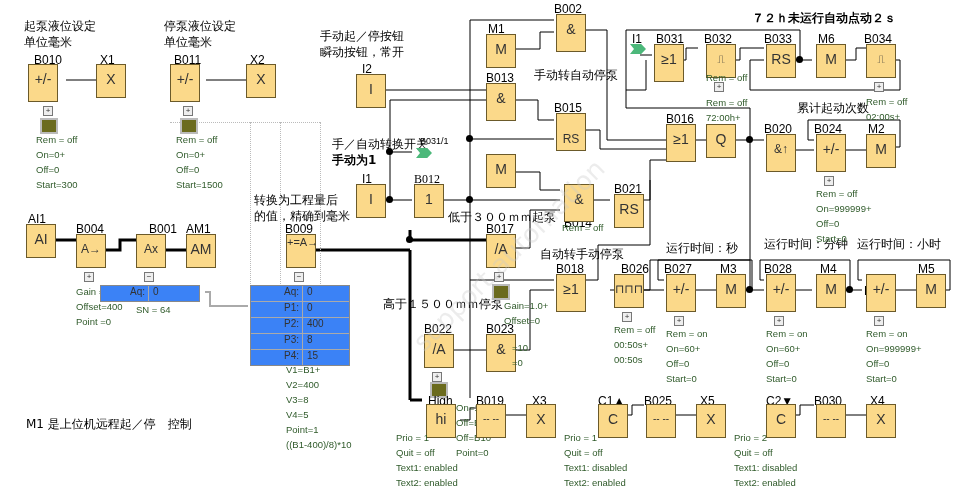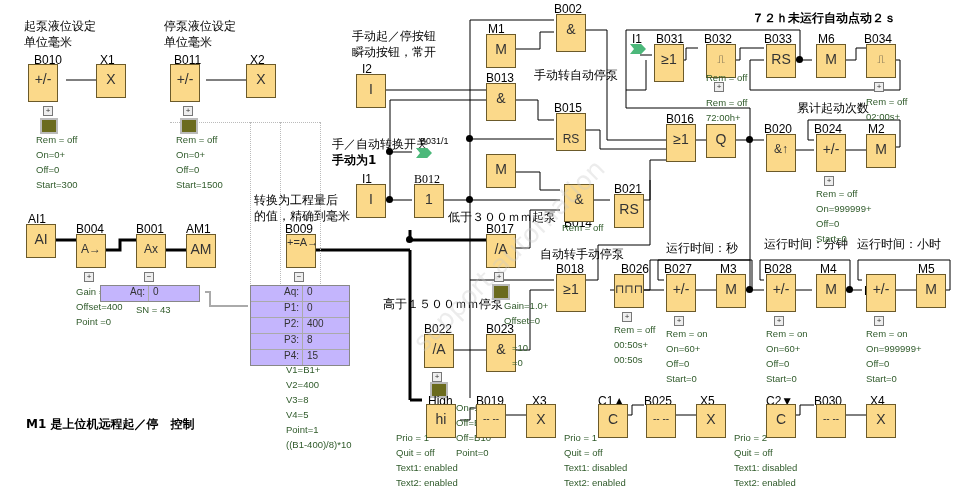--- a/index.html
+++ b/index.html
@@ -134,7 +134,7 @@
   <div>停泵液位设定</div>
     <div>单位毫米</div>
 </div>
-<div class="cmt" style="left:352px;top:28px;text-align:right;">
+<div class="cmt" style="left:320px;top:28px;text-align:right;">
   <div>手动起／停按钮</div>
     <div>瞬动按钮，常开</div>
 </div>

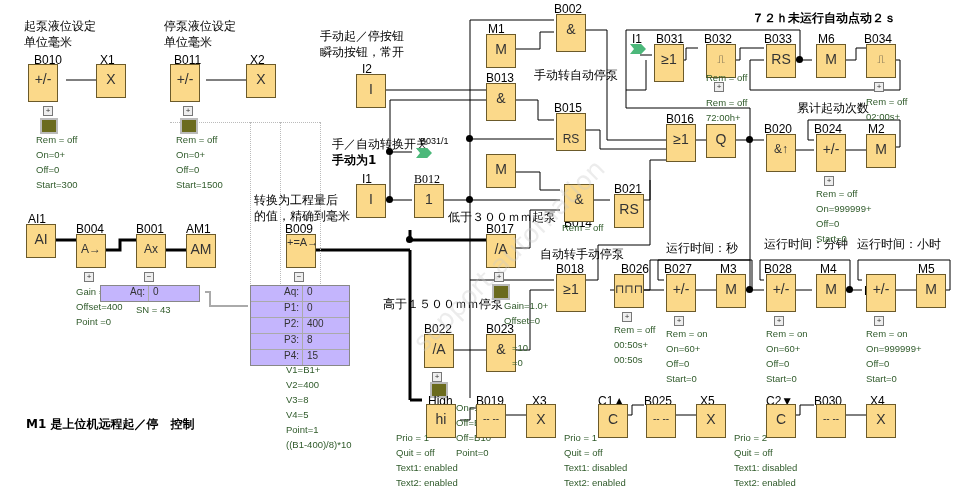--- a/index.html
+++ b/index.html
@@ -293,7 +293,7 @@
     <div>Offset=400</div>
     <div>Point =0</div>
 </div>
-<div class="lbl" style="left:136px;top:222px;">B001</div>
+<div class="lbl" style="left:149px;top:222px;">B001</div>
 <div class="blk" style="left:136px;top:234px;font-size:12px;">
     <span class="sym">Ax</span>
   </div>

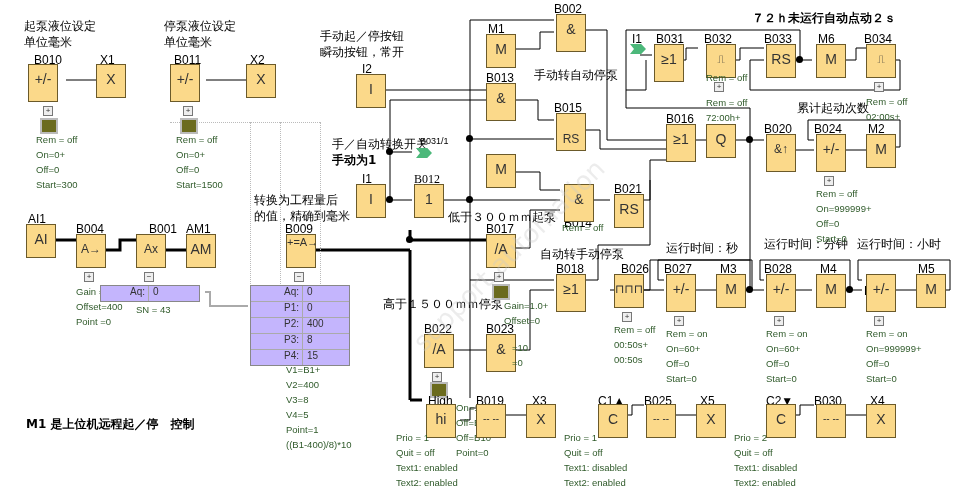--- a/index.html
+++ b/index.html
@@ -15,7 +15,7 @@
   .exp{position:absolute;width:8px;height:8px;border:1px solid #777;background:#eee;font-size:8px;line-height:7px;text-align:center;color:#333;font-family:"Liberation Sans",sans-serif;}
   .note{position:absolute;width:14px;height:12px;background:#6b6b1e;border:2px solid #bbb;box-sizing:content-box;}
   .flagbox{position:absolute;width:16px;height:10px;background:#4cb87a;clip-path:polygon(0 0,70% 0,100% 50%,70% 100%,0 100%,25% 50%);}
-  .ptable{position:absolute;border:1px solid #888;background:#c4b5fd;font-family:"Liberation Sans",sans-serif;font-size:10px;color:#333;}
+  .ptable{position:absolute;border:1px solid #888;background:#3b82f6;font-family:"Liberation Sans",sans-serif;font-size:10px;color:#333;}
   .ptable .row{height:15px;border-bottom:1px solid #aaa;display:flex;}
   .ptable .row:last-child{border-bottom:none;}
   .ptable .k{width:48px;text-align:right;padding-right:3px;border-right:1px solid #aaa;}

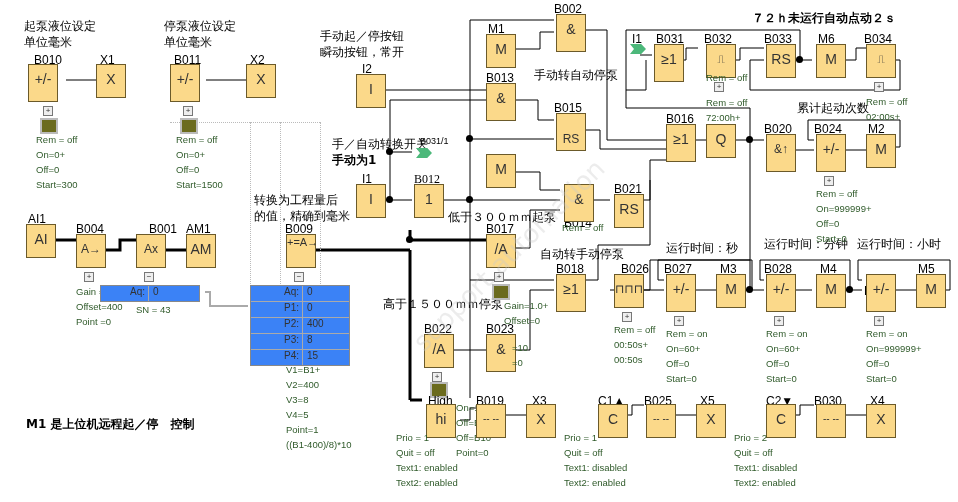--- a/index.html
+++ b/index.html
@@ -304,7 +304,7 @@
       <span class="v">0</span>
     </div>
 </div>
-<div class="prm" style="left:136px;top:302px;">SN = 43</div>
+<div class="prm" style="left:136px;top:302px;">SN = 64</div>
 <div class="lbl" style="left:186px;top:222px;">AM1</div>
 <div class="blk" style="left:186px;top:234px;">
     <span class="sym">AM</span>

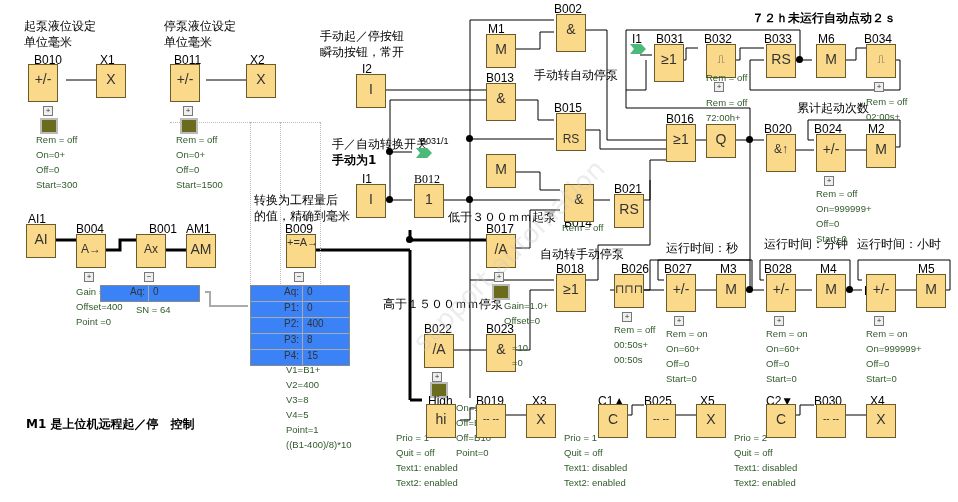--- a/index.html
+++ b/index.html
@@ -157,7 +157,7 @@
 <div class="cmt" style="left:857px;top:236px;">运行时间：小时</div>
 <div class="cmt" style="left:26px;top:362px;font-weight:bold;">
 </div>
-<div class="cmt" style="left:26px;top:416px;font-weight:bold;">M1 是上位机远程起／停　控制</div>
+<div class="cmt" style="left:26px;top:416px;font-weight:normal;">M1 是上位机远程起／停　控制</div>
 
 <div class="lbl" style="left:34px;top:53px;">B010</div>
 <div class="blk tall" style="left:28px;top:64px;">

